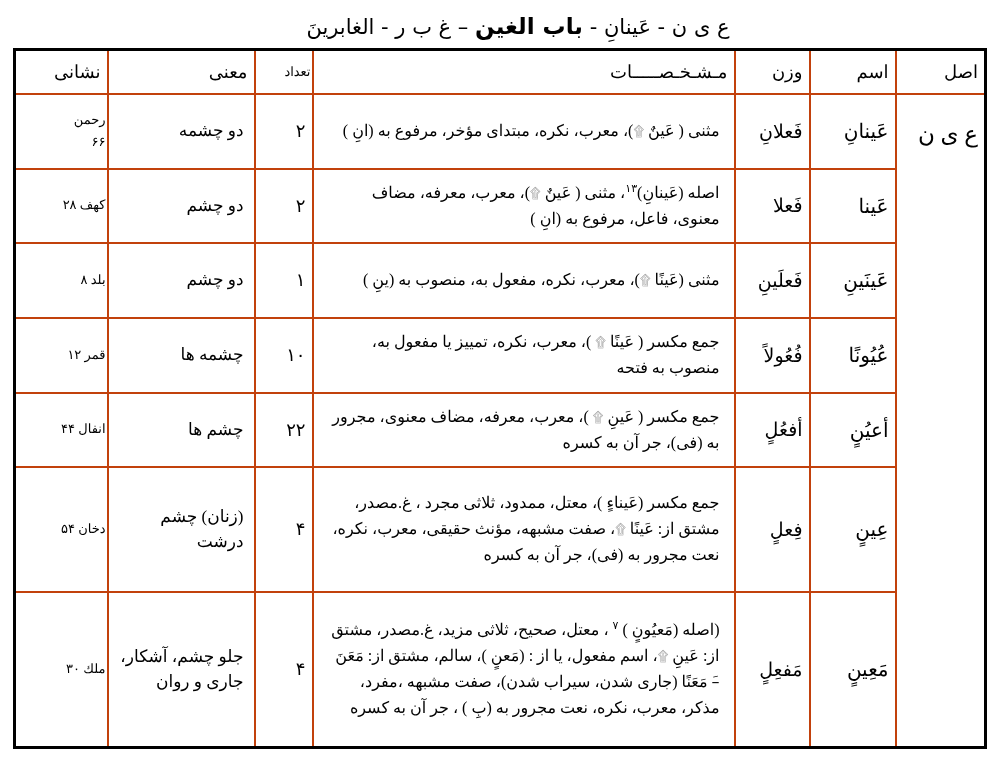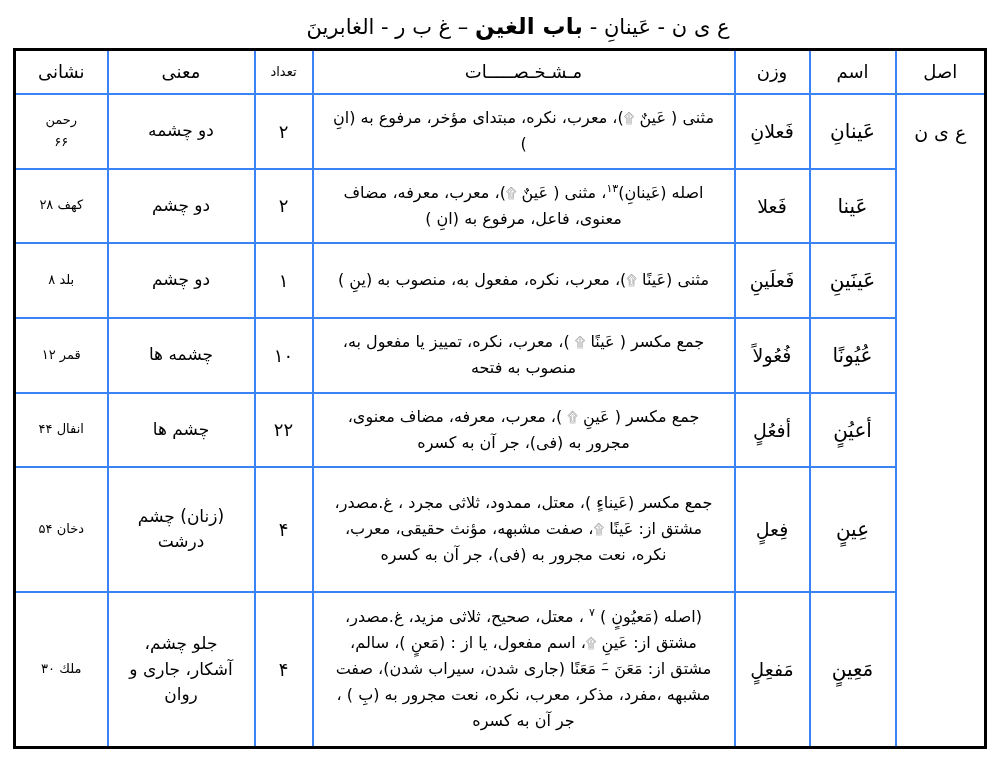--- a/index.html
+++ b/index.html
@@ -17,8 +17,8 @@
     width:971px;margin:0 auto;border:3px solid #000;
   }
   th,td{
-    border:2px solid #3b82f6;text-align:center;vertical-align:middle;
-    padding:2px 6px;overflow:hidden;
+    border:2px solid #c2410c;text-align:right;vertical-align:middle;
+    padding:2px 6px;overflow:hidden;font-family:Liberation Serif, serif;
   }
   thead tr{height:44px;}
   th{font-weight:normal;font-size:18px;}

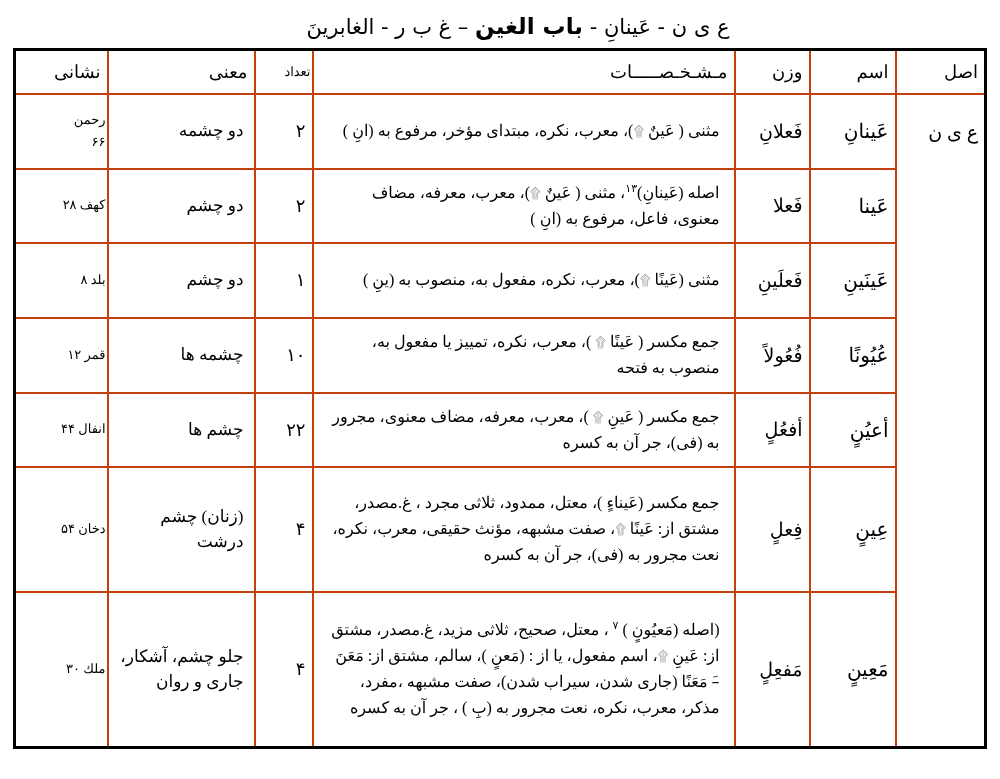--- a/index.html
+++ b/index.html
@@ -30,7 +30,7 @@
   tbody tr:nth-child(5){height:74px;}
   tbody tr:nth-child(6){height:125px;}
   tbody tr:nth-child(7){height:156px;}
-  td.cell-root{vertical-align:top;padding-top:26px;font-size:19px;}
+  td.cell-root{vertical-align:top;padding-top:26px;font-size:23px;}
   td.cell-esm{font-size:20px;margin-top:40px;}
   td.cell-vazn{font-size:19px;}
   td.cell-moshakhasat{font-size:16px;line-height:1.62;padding:3px 14px;}

